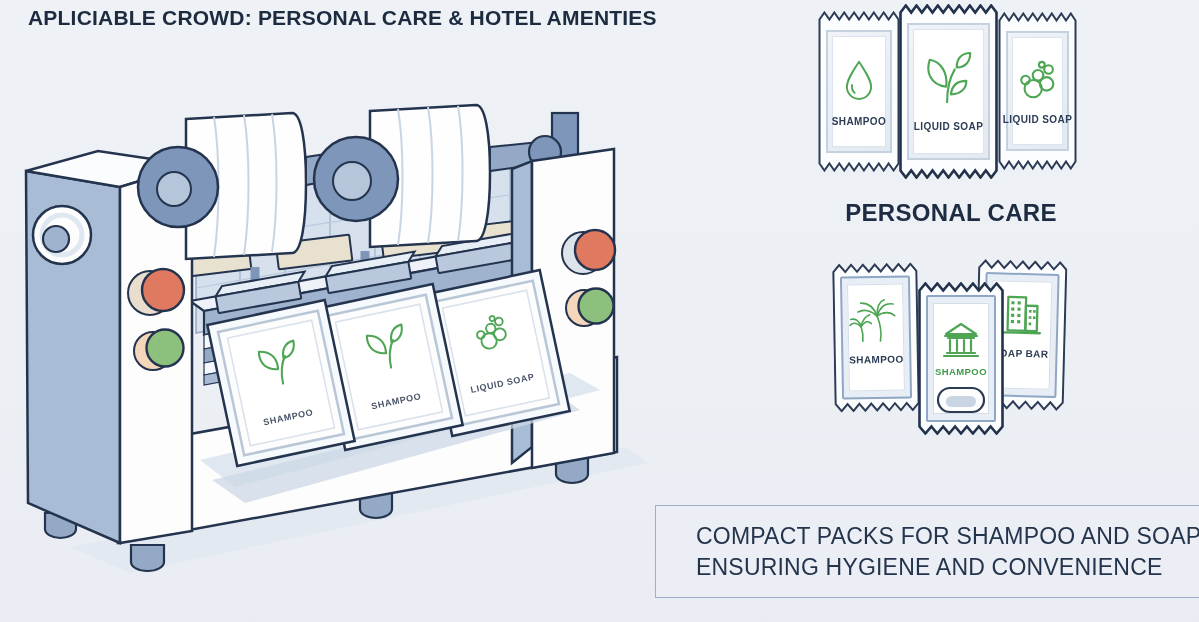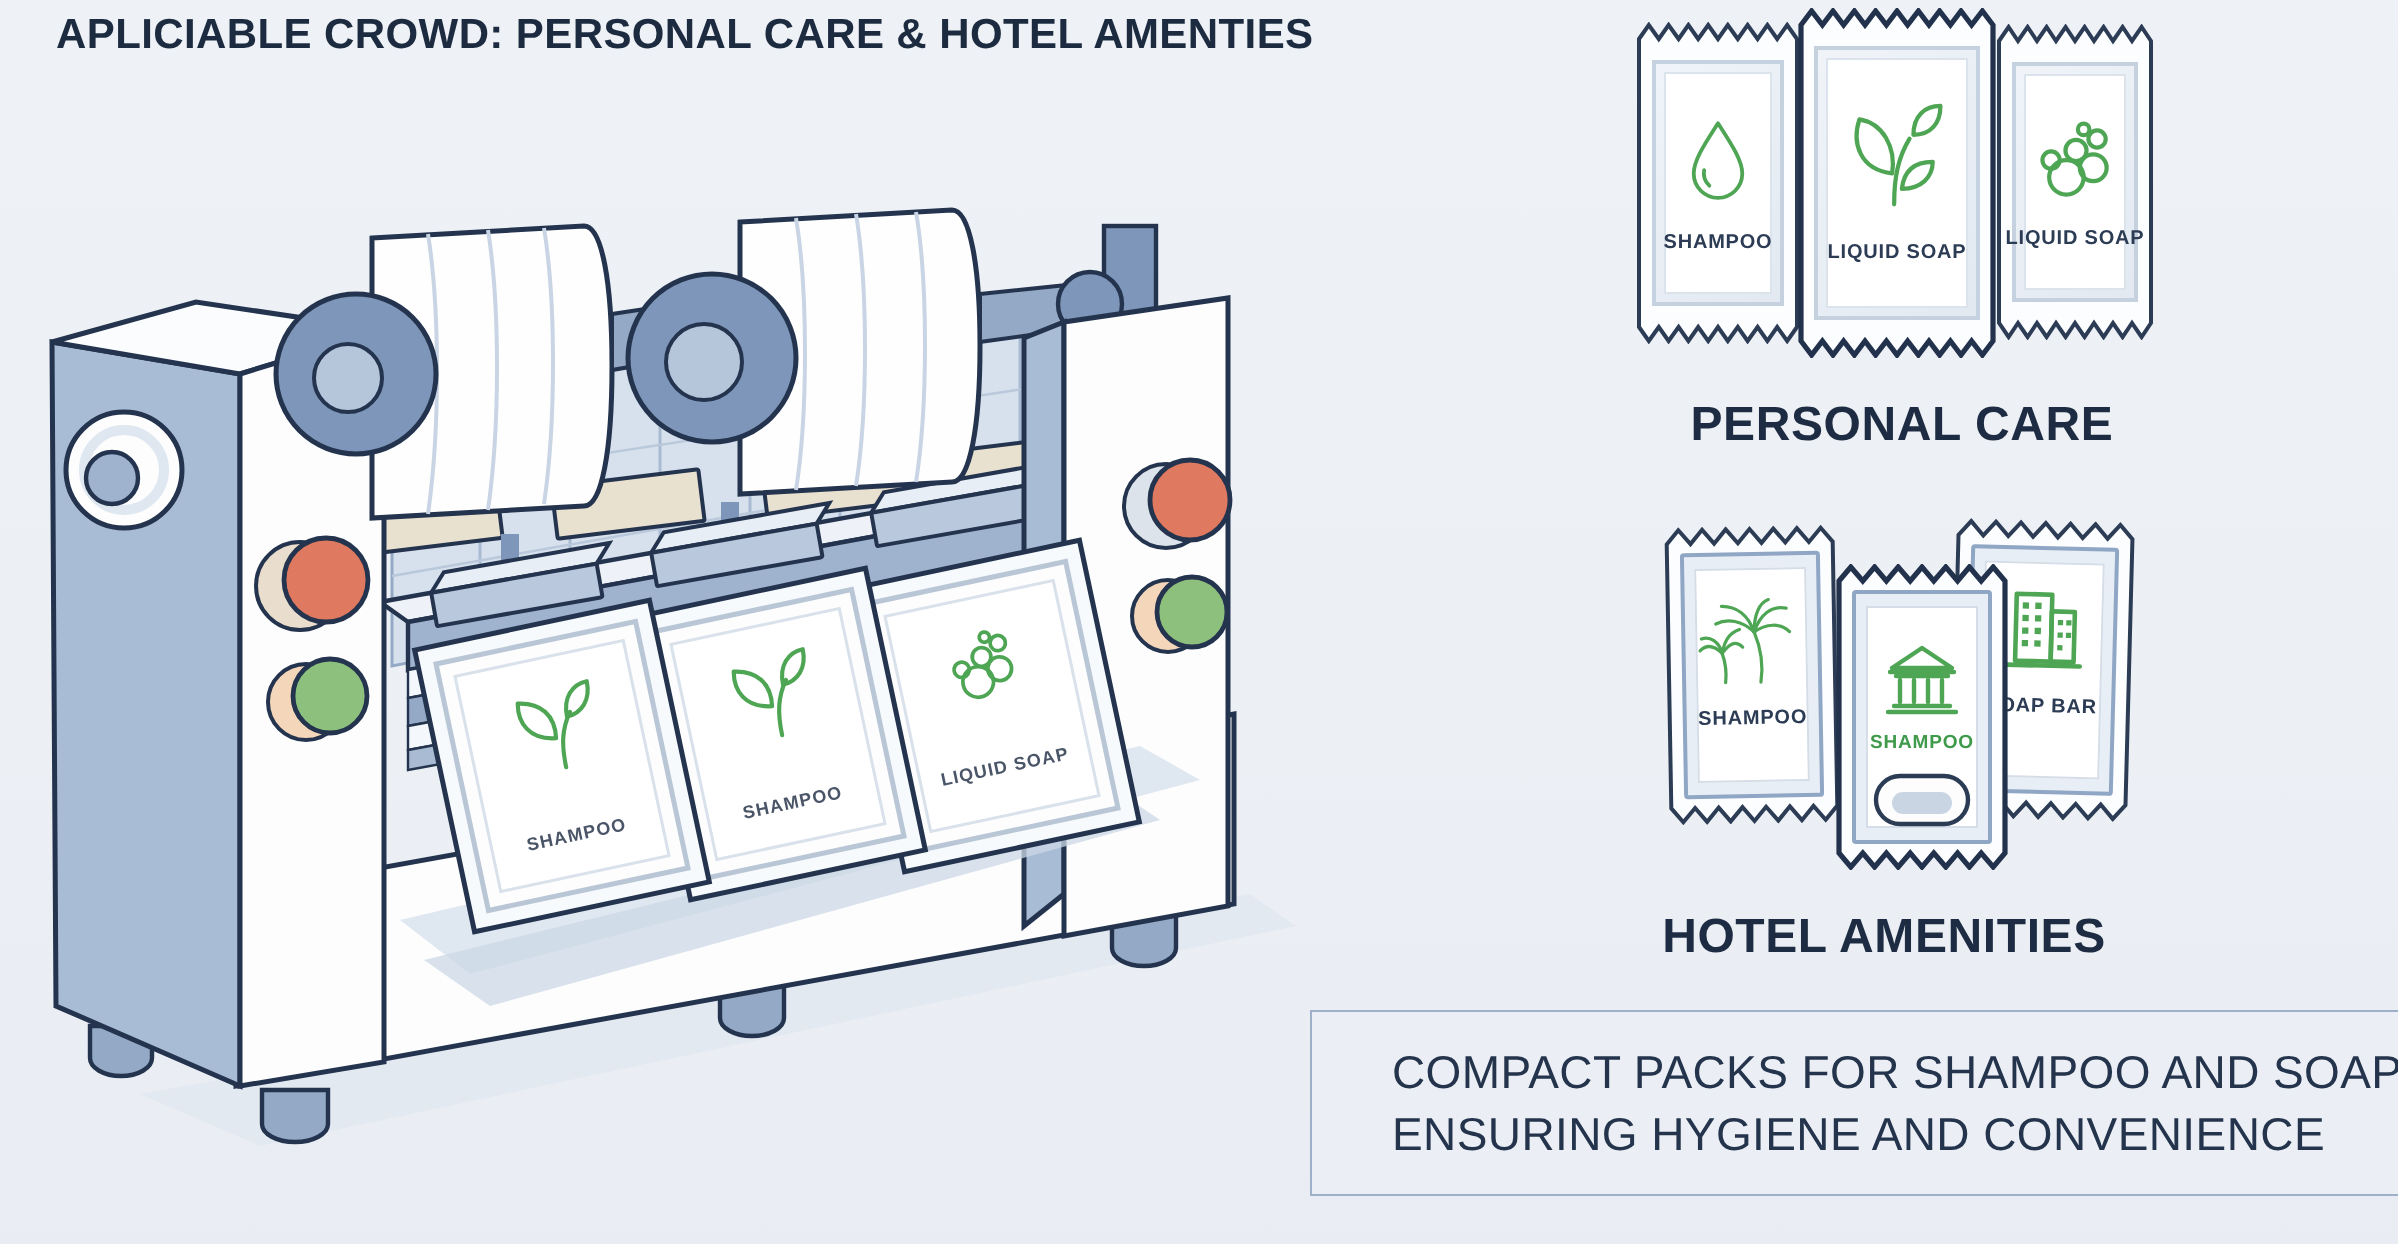--- a/index.html
+++ b/index.html
@@ -369,7 +369,6 @@
     <div class="s-label" style="top:88px">SOAP BAR</div>
   </div>
 
-  <div class="section-heading" id="h-hotel">HOTEL AMENITIES</div>
 
   <div class="caption-box">
     <div class="line">COMPACT PACKS FOR SHAMPOO AND SOAP,</div>

